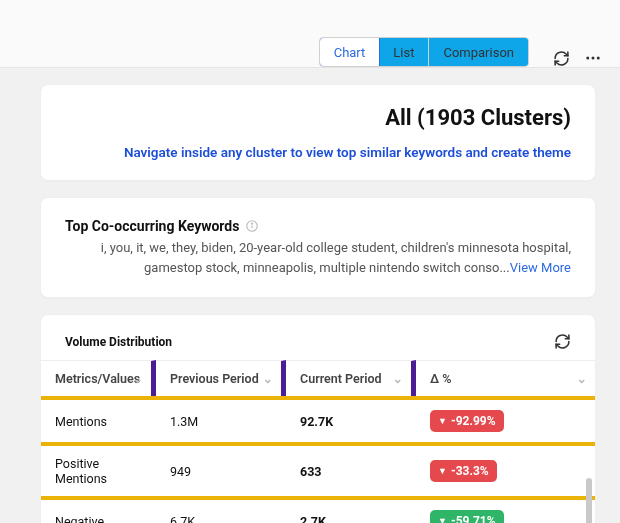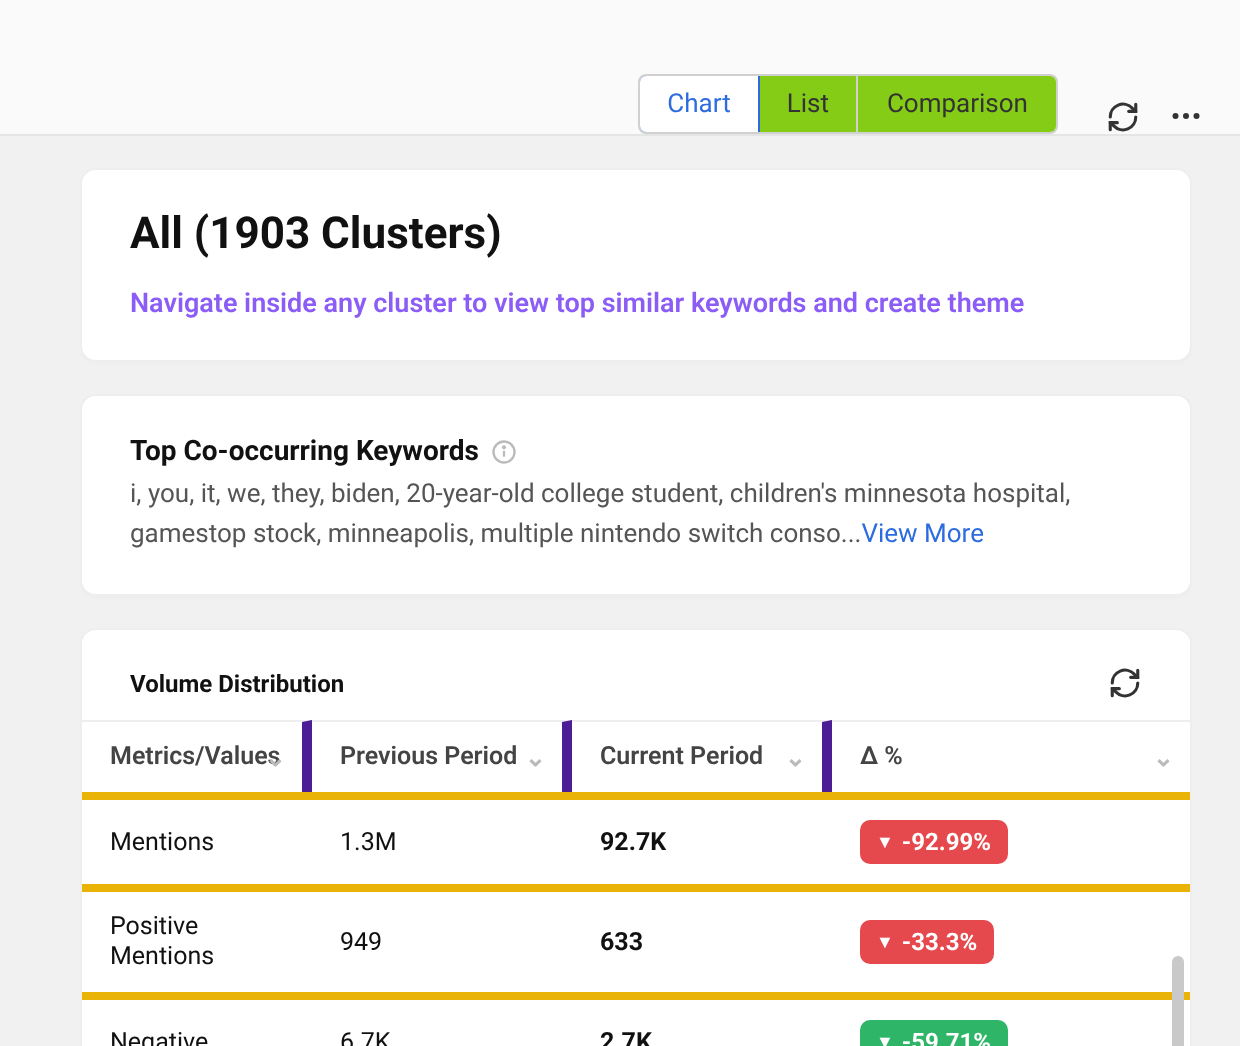--- a/index.html
+++ b/index.html
@@ -6,7 +6,7 @@
   html, body { width: 620px; height: 523px; font-family: -apple-system, BlinkMacSystemFont, "Segoe UI", Roboto, Arial, sans-serif; background: #f1f1f1; color: #111; overflow: hidden; }
   .topbar { height: 68px; display: flex; align-items: flex-end; justify-content: flex-end; padding: 0 18px; border-bottom: 1px solid #e5e5e5; background: #fafafa; }
   .tab-seg { display: flex; border: 1px solid #d0d0d0; border-radius: 4px; overflow: hidden; height: 30px; }
-  .tab-seg .tab { display: flex; align-items: center; padding: 0 14px; font-size: 13px; color: #333; cursor: pointer; background: #84cc16; border-right: 1px solid #d0d0d0; }
+  .tab-seg .tab { display: flex; align-items: center; padding: 0 14px; font-size: 13px; color: #333; cursor: pointer; background: #0ea5e9; border-right: 1px solid #d0d0d0; }
   .tab-seg .tab:last-child { border-right: none; }
   .tab-seg .tab.active { color: #2d6cdf; border:1px solid #2d6cdf; background:#fff; margin:-1px; border-radius:4px 0 0 4px; position:relative; }
   .tab-seg .tab.active + .tab { border-left:none; }

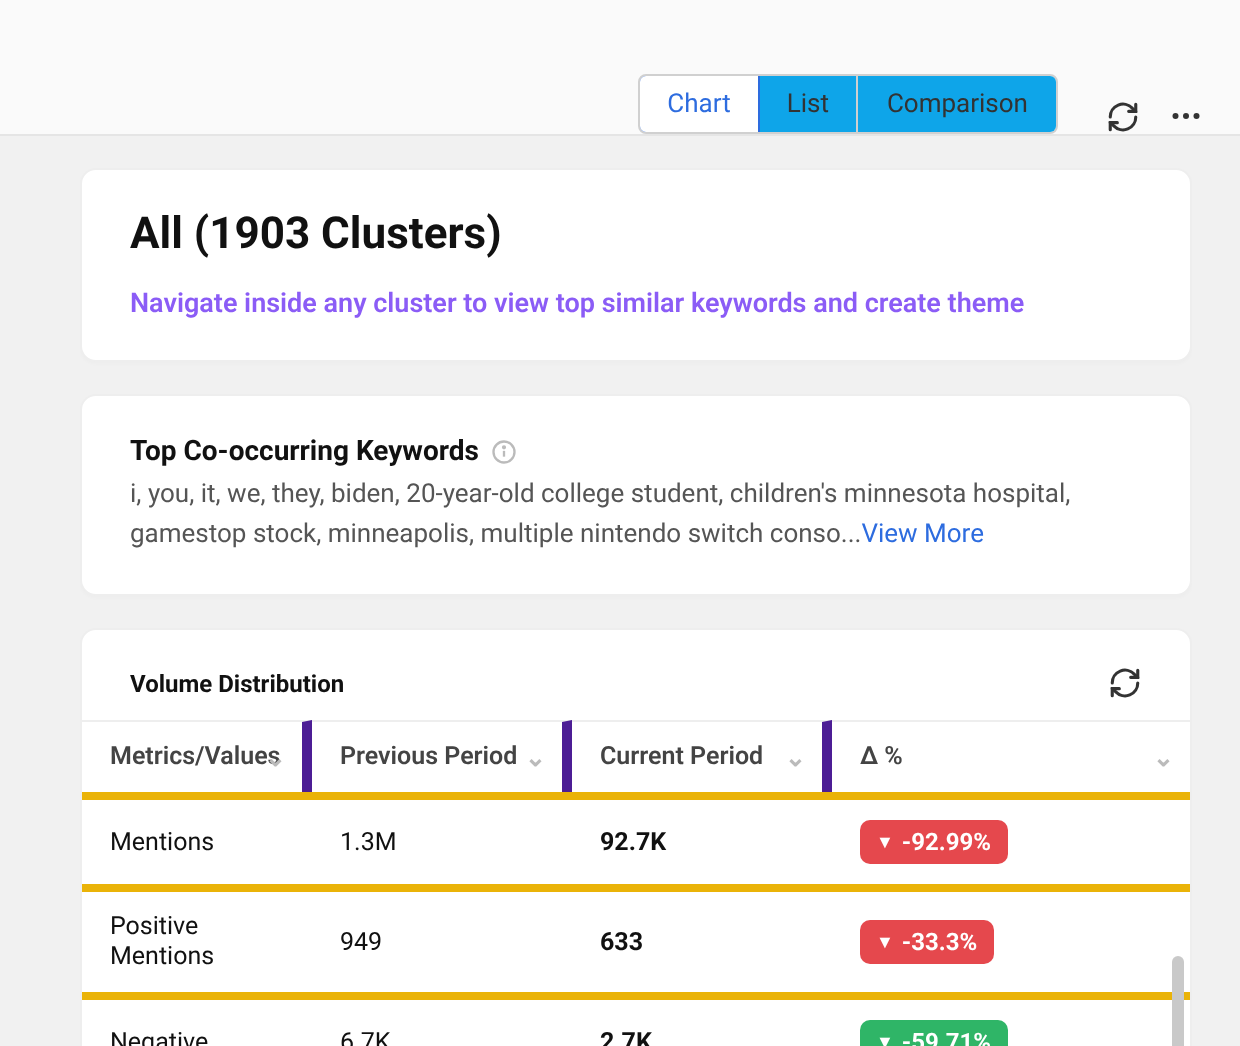--- a/index.html
+++ b/index.html
@@ -15,7 +15,7 @@
   .ic-btn { display:flex; align-items:center; justify-content:center; cursor:pointer; color:#333; }
   .content-wrap { position:absolute; left:40px; right:24px; top:68px; bottom:0; overflow:hidden; }
   .card { background:#fff; border:1px solid #eee; border-radius:8px; margin-top:16px; box-shadow:0 1px 2px rgba(0,0,0,0.02); }
-  .card.pad { padding:20px 24px; }
+  .card.pad { padding:20px 24px;text-align:right; }
   .title { font-size:22px; font-weight:700; margin-bottom:14px; }
   .subtext { font-size:13.5px; font-weight:600; color:#8b5cf6; }
   .kw-card .kw-head { display:flex; align-items:center; gap:6px; font-size:14px; font-weight:700; margin-bottom:4px; }

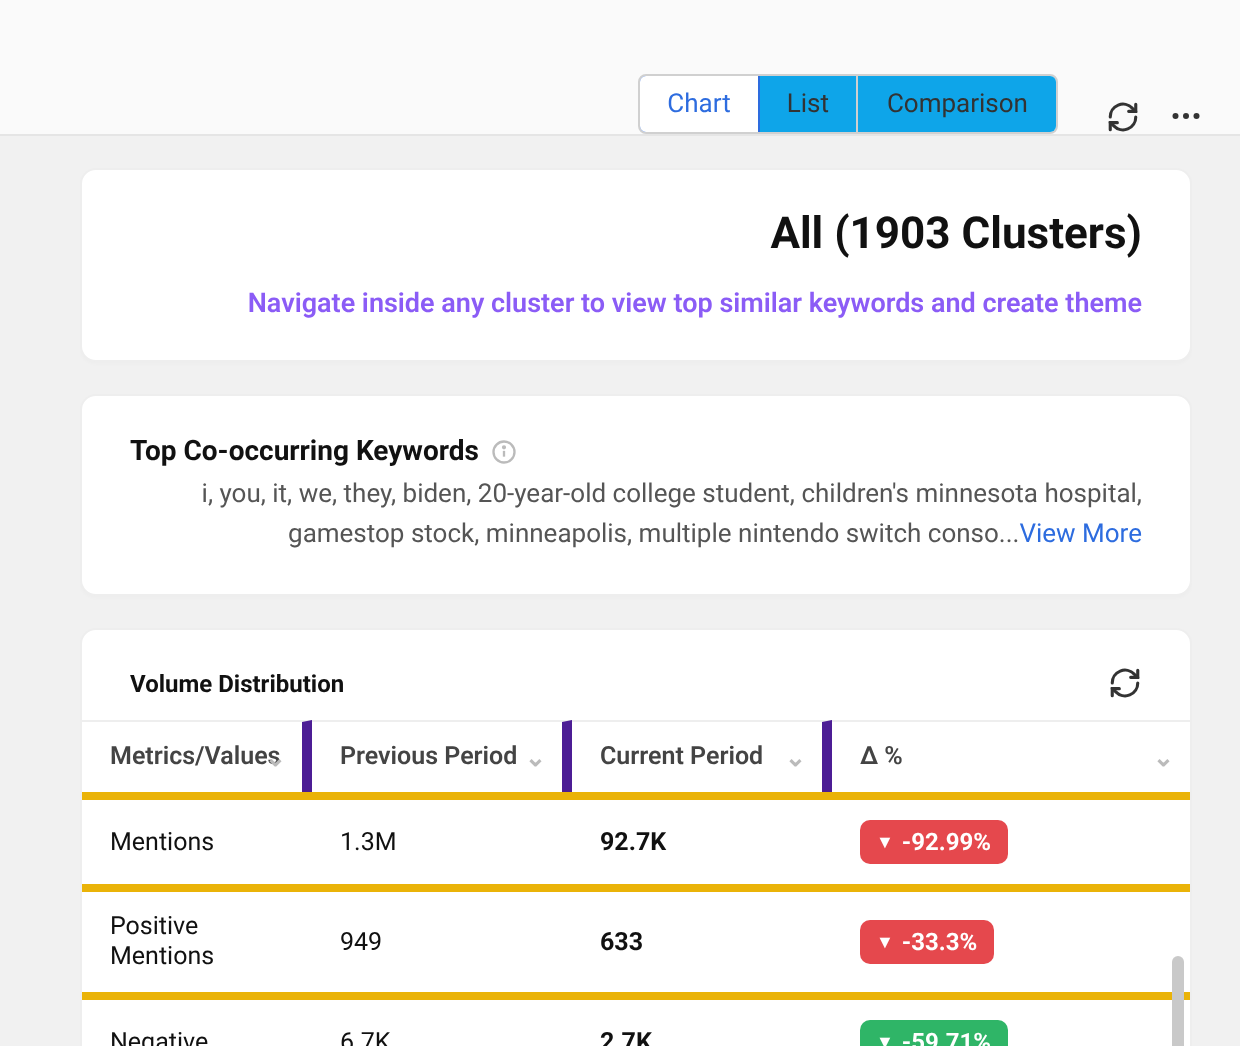--- a/index.html
+++ b/index.html
@@ -17,7 +17,7 @@
   .card { background:#fff; border:1px solid #eee; border-radius:8px; margin-top:16px; box-shadow:0 1px 2px rgba(0,0,0,0.02); }
   .card.pad { padding:20px 24px;text-align:right; }
   .title { font-size:22px; font-weight:700; margin-bottom:14px; }
-  .subtext { font-size:13.5px; font-weight:600; color:#8b5cf6; }
+  .subtext { font-size:13.5px; font-weight:600; color:#1d4ed8; }
   .kw-card .kw-head { display:flex; align-items:center; gap:6px; font-size:14px; font-weight:700; margin-bottom:4px; }
   .kw-card .info-ic { width:14px; height:14px; color:#bbb; }
   .kw-body { font-size:13px; color:#555; line-height:1.5; }

